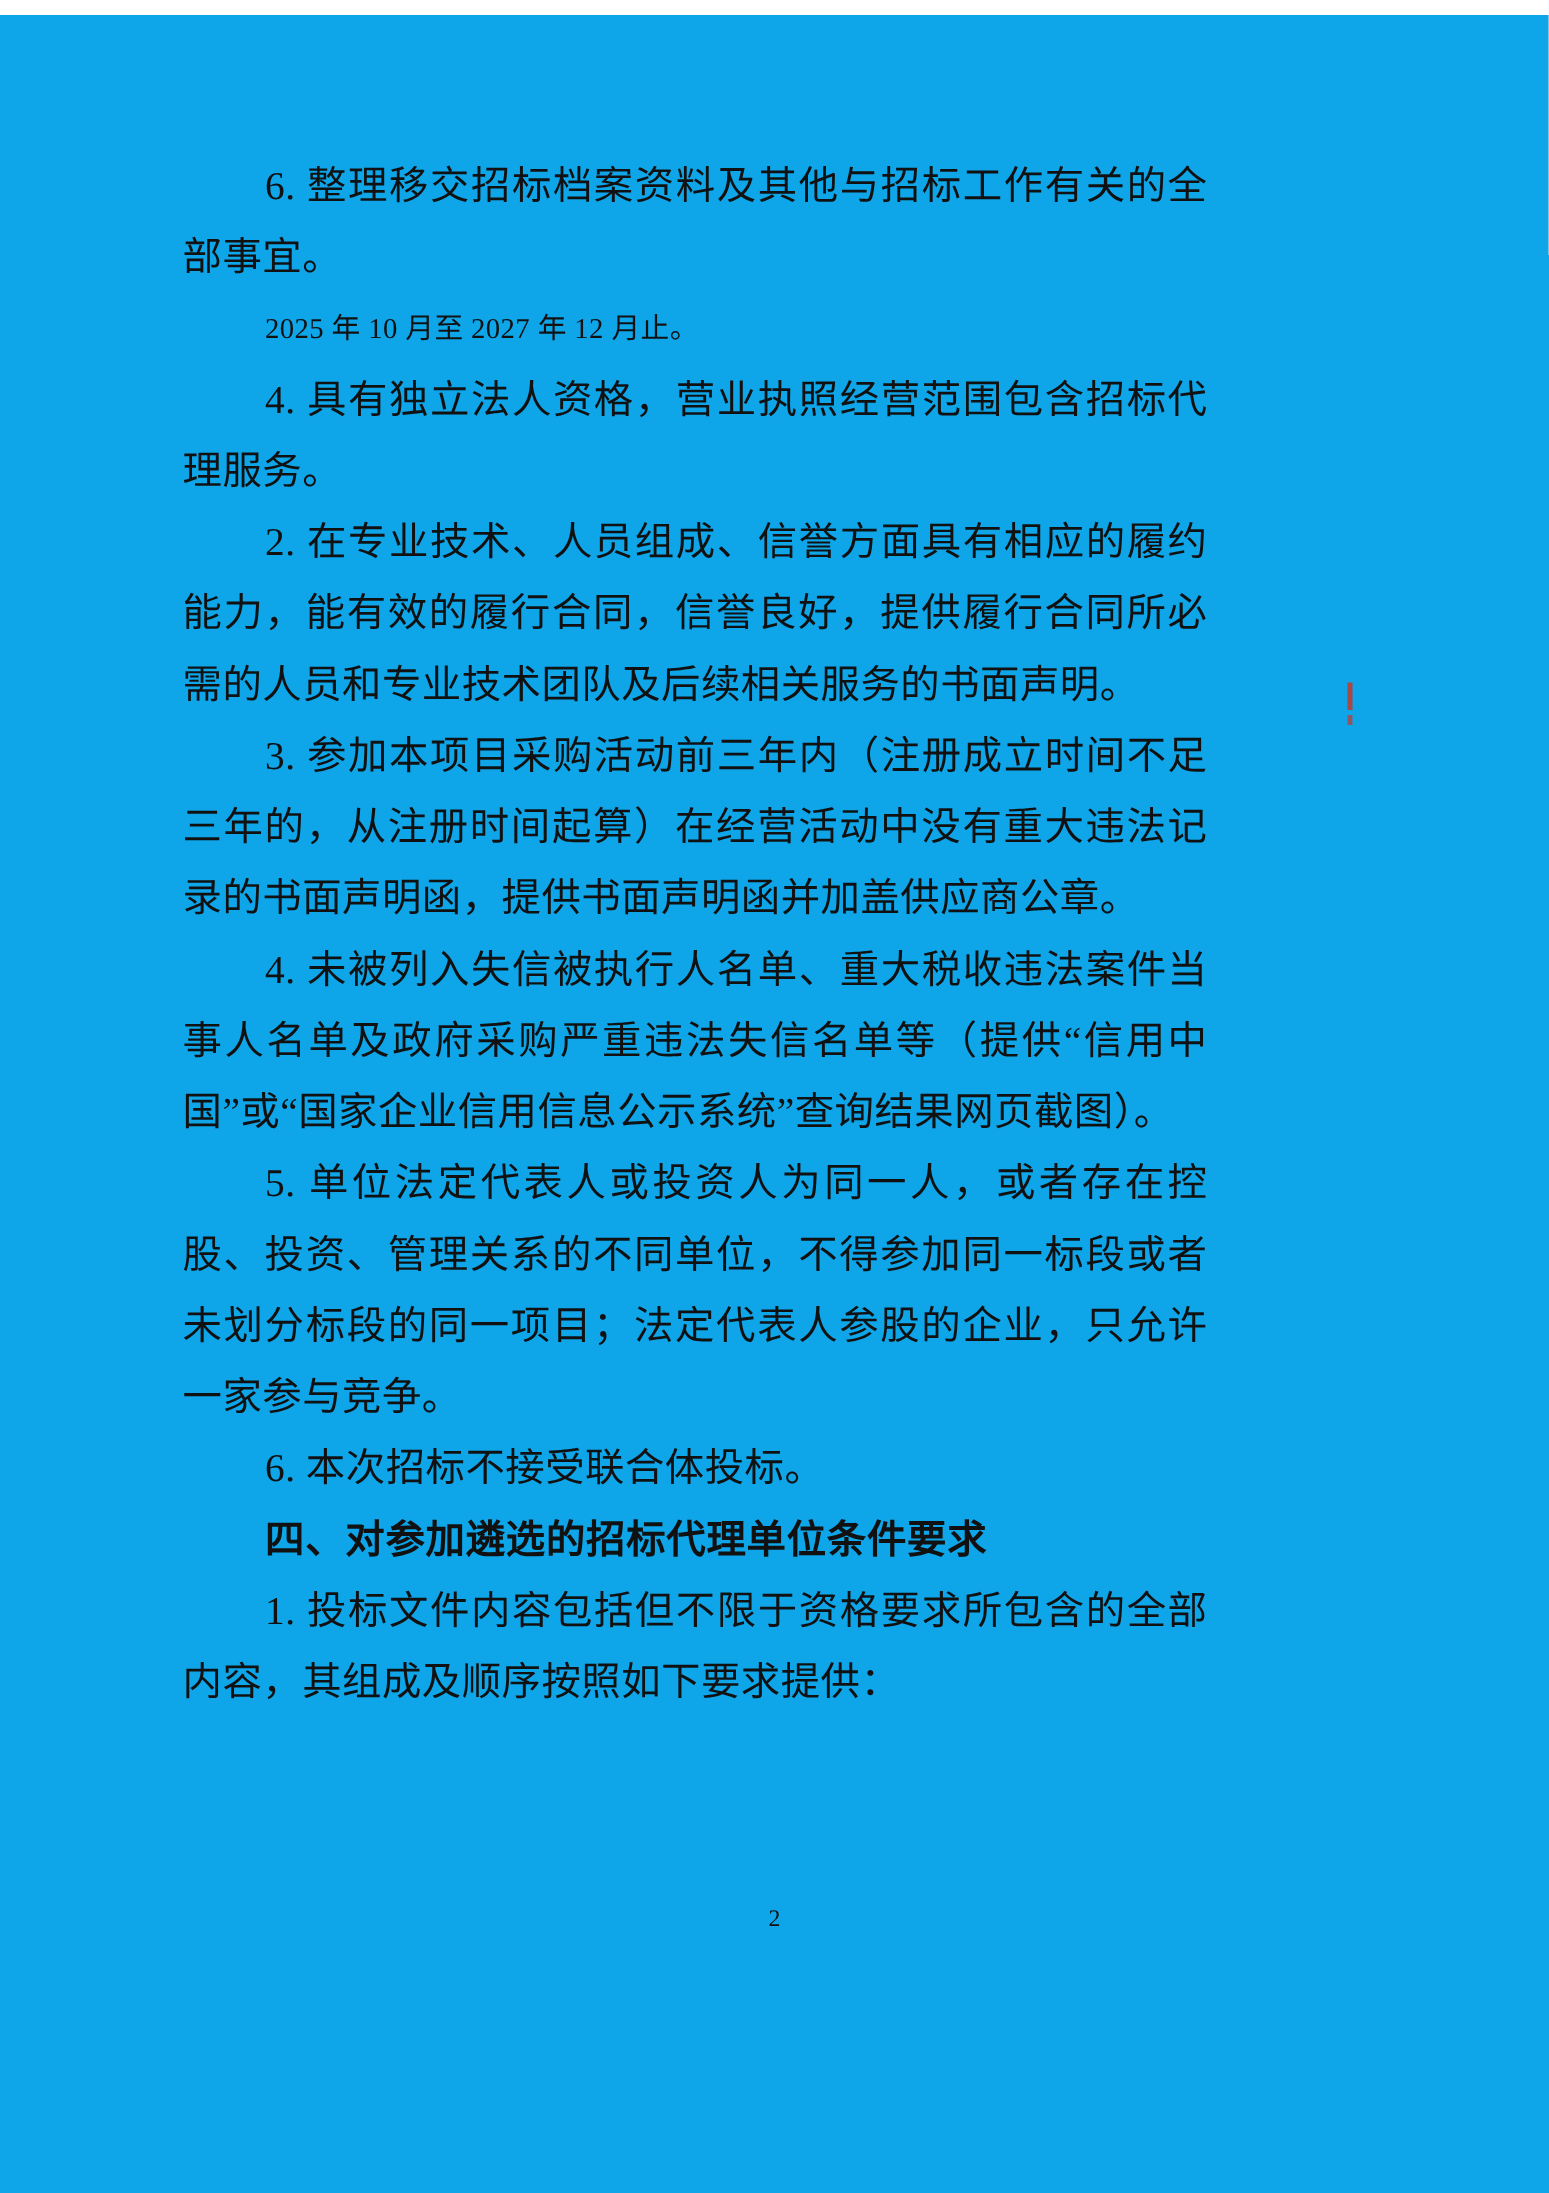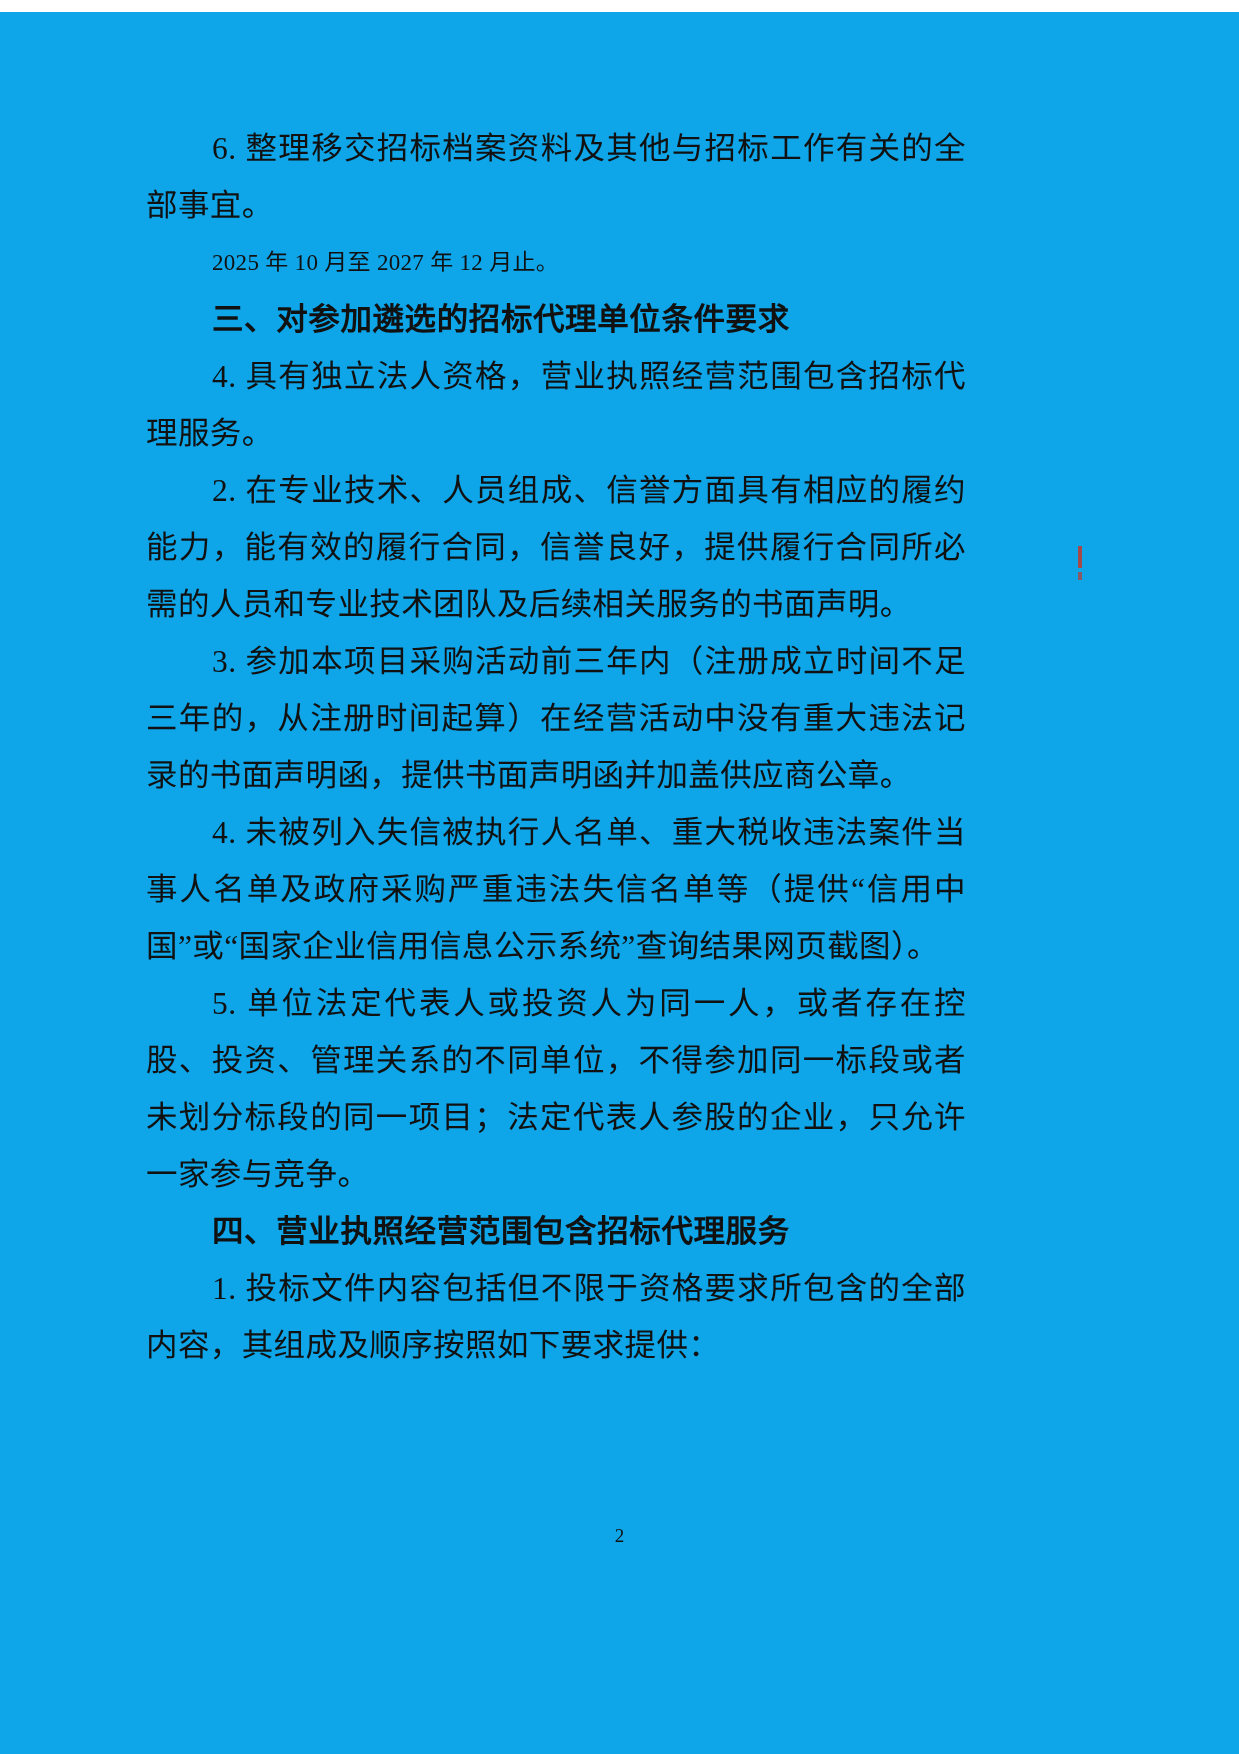--- a/index.html
+++ b/index.html
@@ -108,7 +108,6 @@
 
     <p class="para indent date-line">2025 年 10 月至 2027 年 12 月止。</p>
 
-    <p class="heading">三、对参加遴选的招标代理单位条件要求</p>
 
     <p class="para indent">4. 具有独立法人资格，营业执照经营范围包含招标代理服务。</p>
 

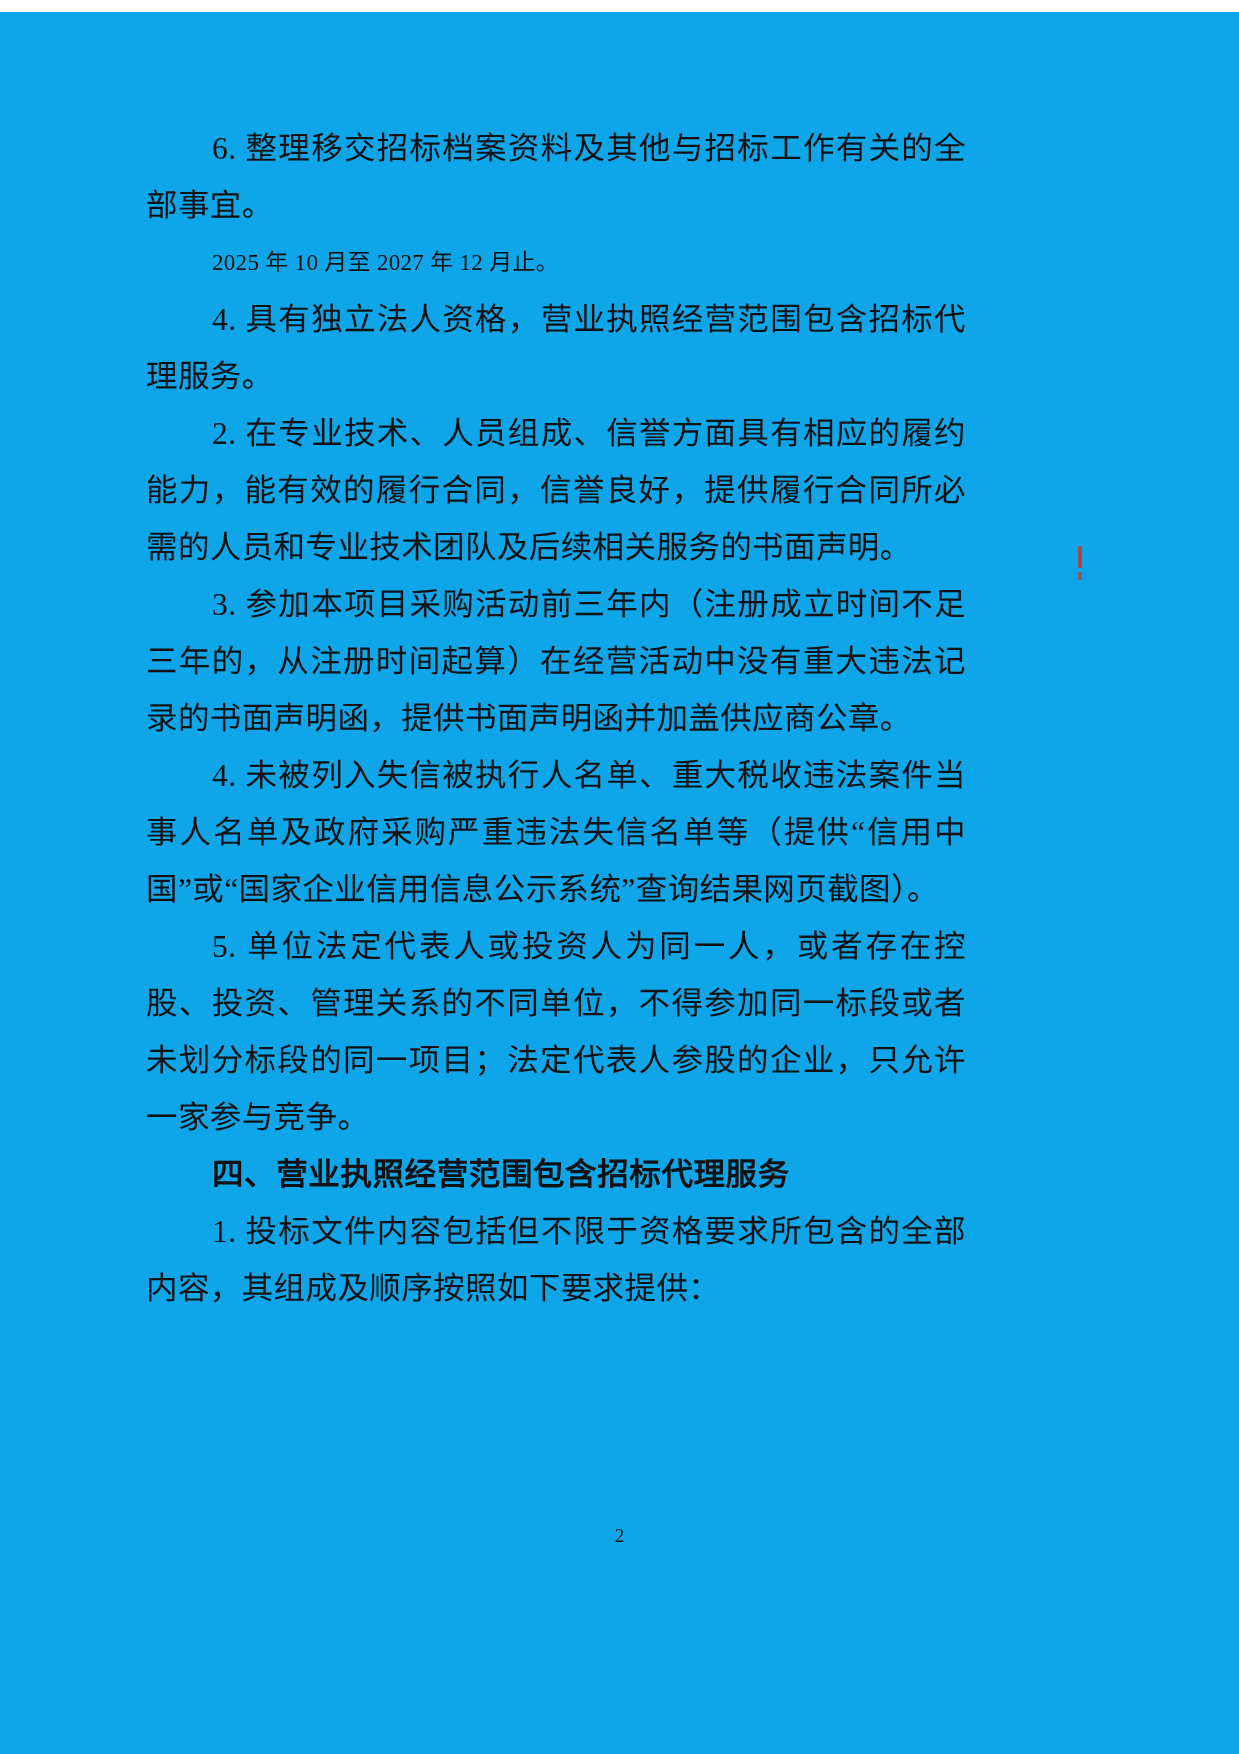--- a/index.html
+++ b/index.html
@@ -119,6 +119,7 @@
 
     <p class="para indent">5. 单位法定代表人或投资人为同一人，或者存在控股、投资、管理关系的不同单位，不得参加同一标段或者未划分标段的同一项目；法定代表人参股的企业，只允许一家参与竞争。</p>
 
+    <p class="para indent">6. 本次招标不接受联合体投标。</p>
 
 
     <p class="heading">四、营业执照经营范围包含招标代理服务</p>

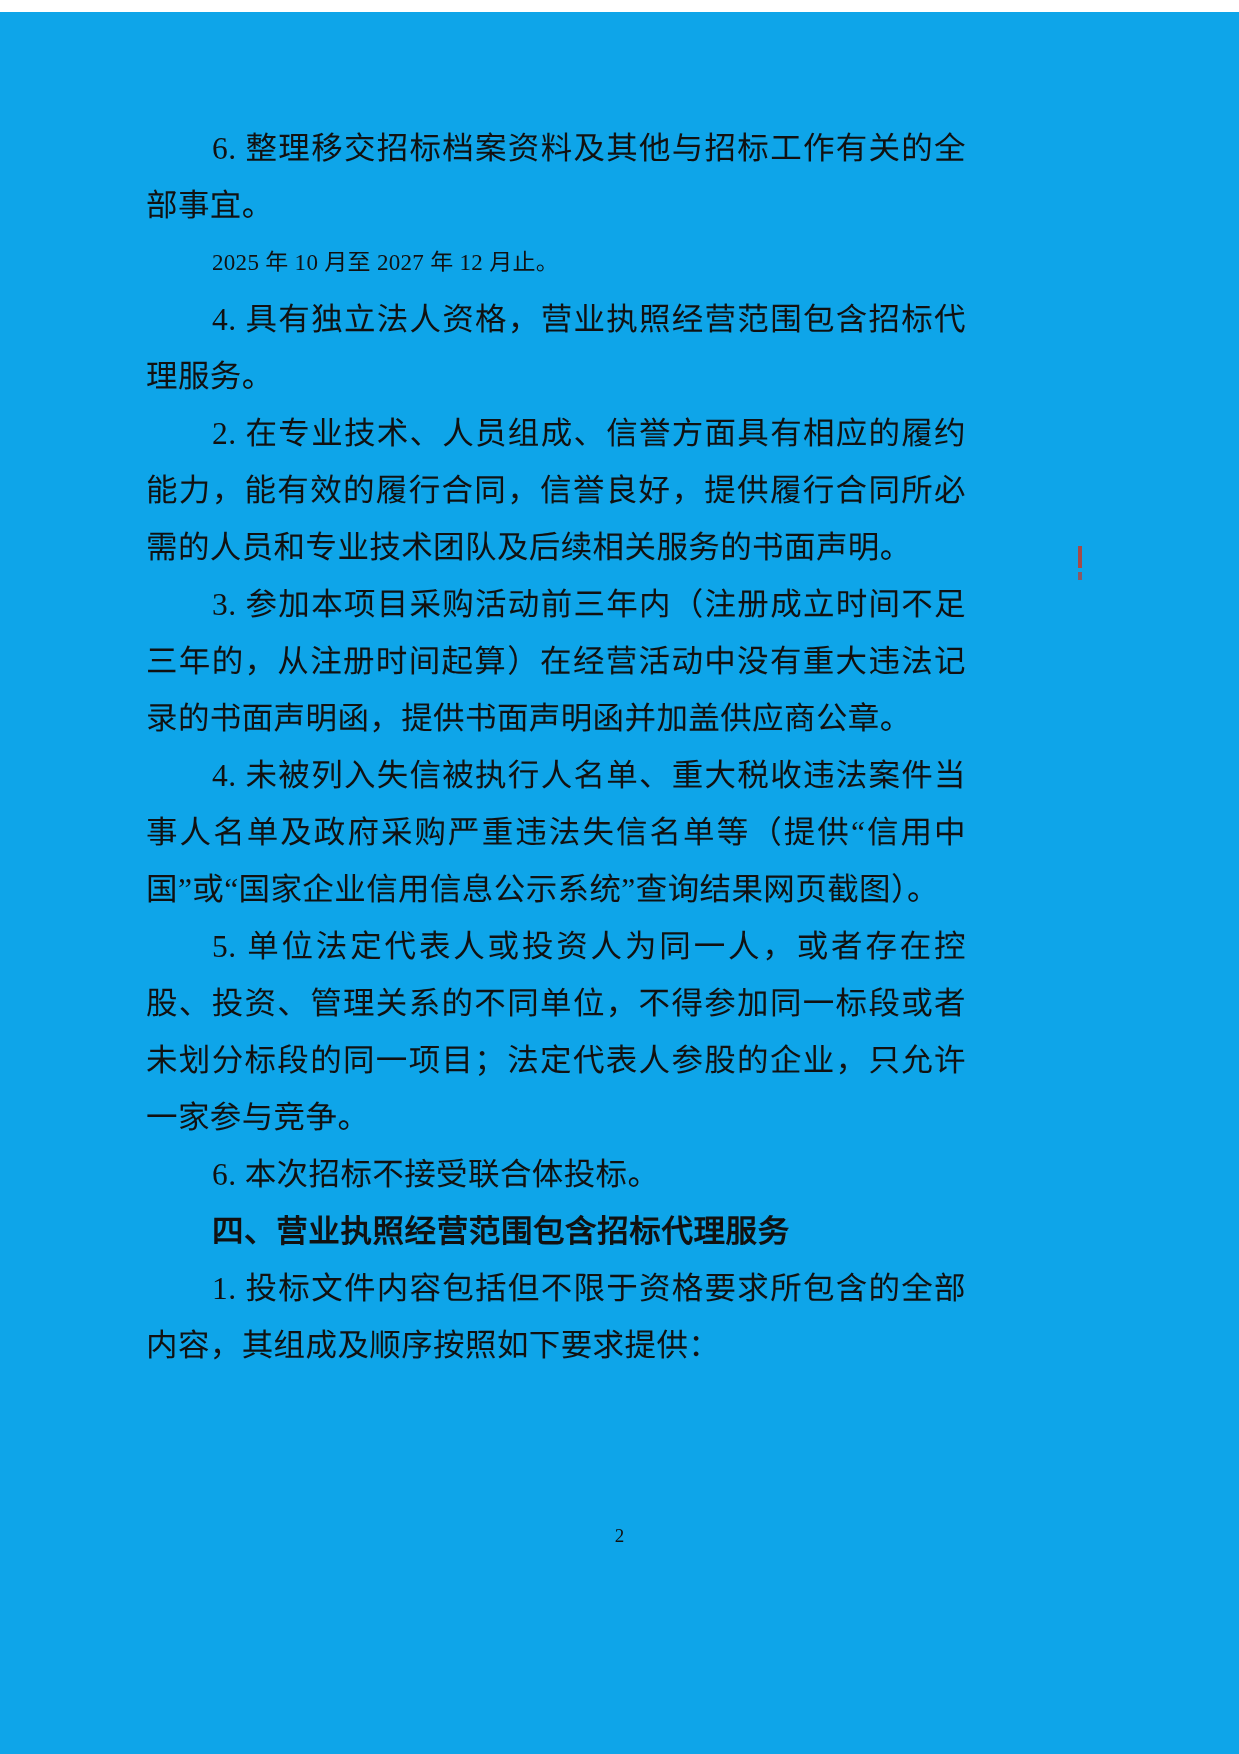--- a/index.html
+++ b/index.html
@@ -122,7 +122,7 @@
     <p class="para indent">6. 本次招标不接受联合体投标。</p>
 
 
-    <p class="heading">四、营业执照经营范围包含招标代理服务</p>
+    <p class="heading">四、对参加遴选的招标代理单位条件要求</p>
 
     <p class="para indent">1. 投标文件内容包括但不限于资格要求所包含的全部内容，其组成及顺序按照如下要求提供：</p>
 

